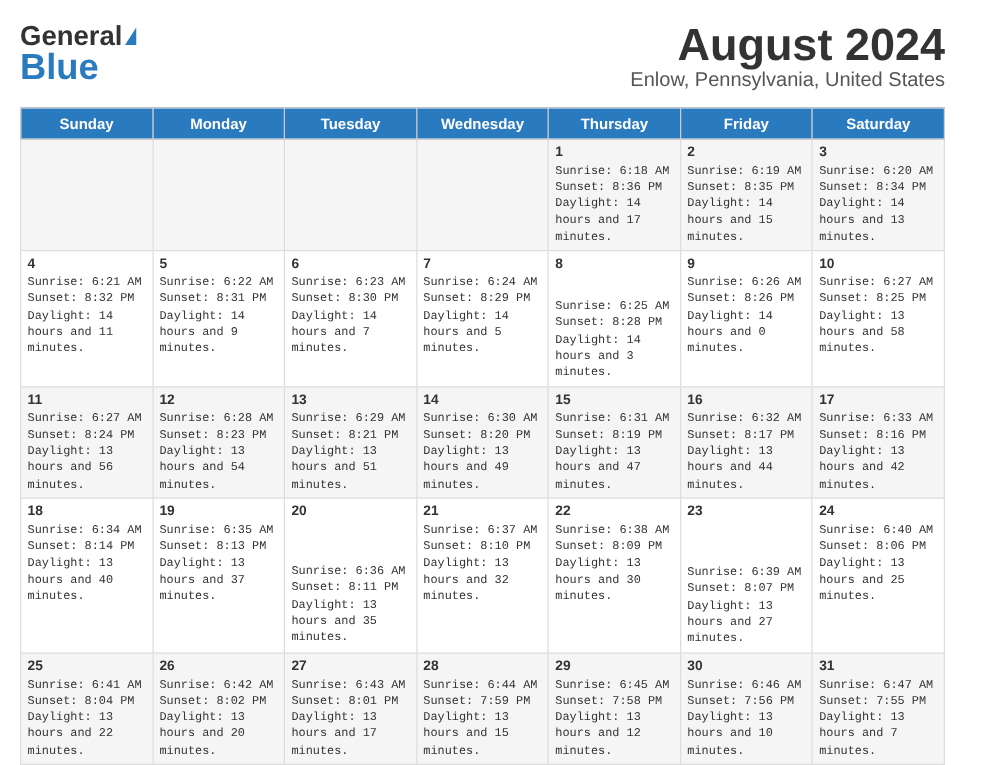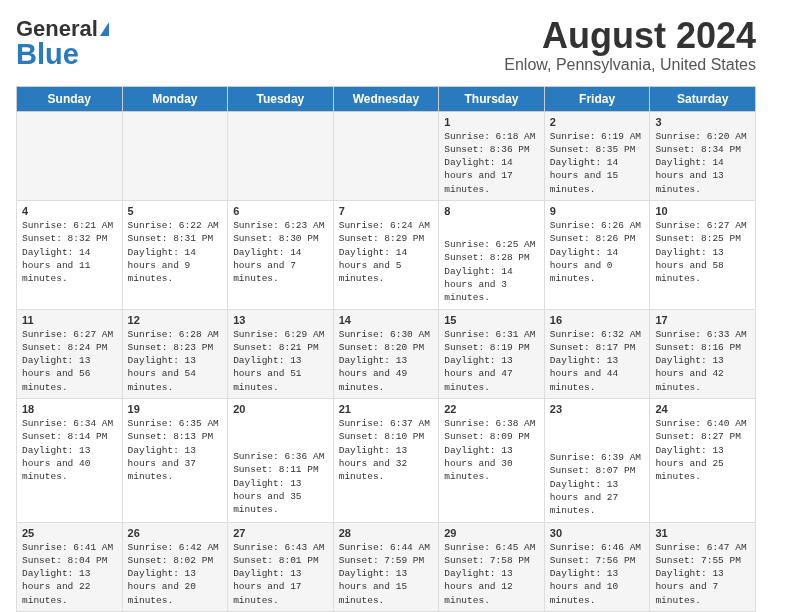--- a/index.html
+++ b/index.html
@@ -275,7 +275,7 @@
           <td>
             <span class="day-num">24</span>
             <div class="day-info" style="white-space: pre-line;">Sunrise: 6:40 AM
-Sunset: 8:27 PM
+Sunset: 8:06 PM
 Daylight: 13 hours and 25 minutes.</div>
           </td>
         </tr>

